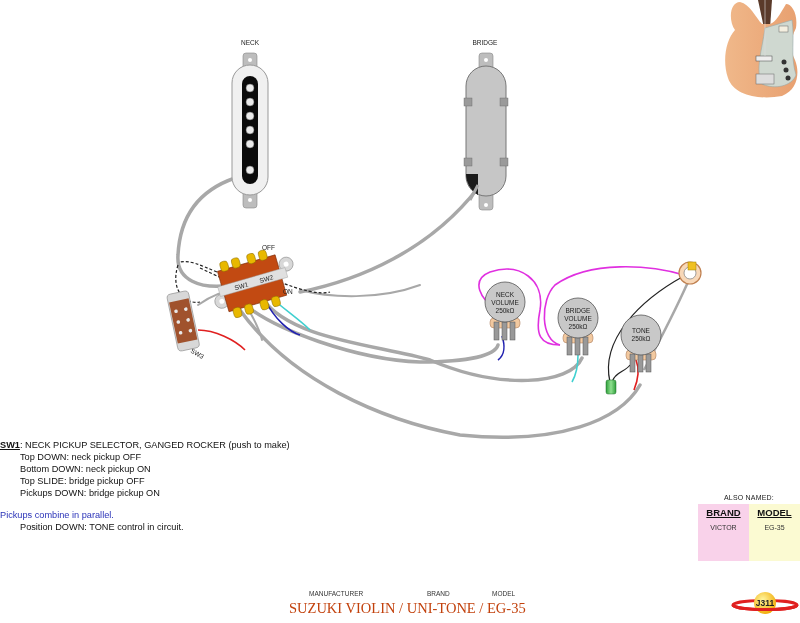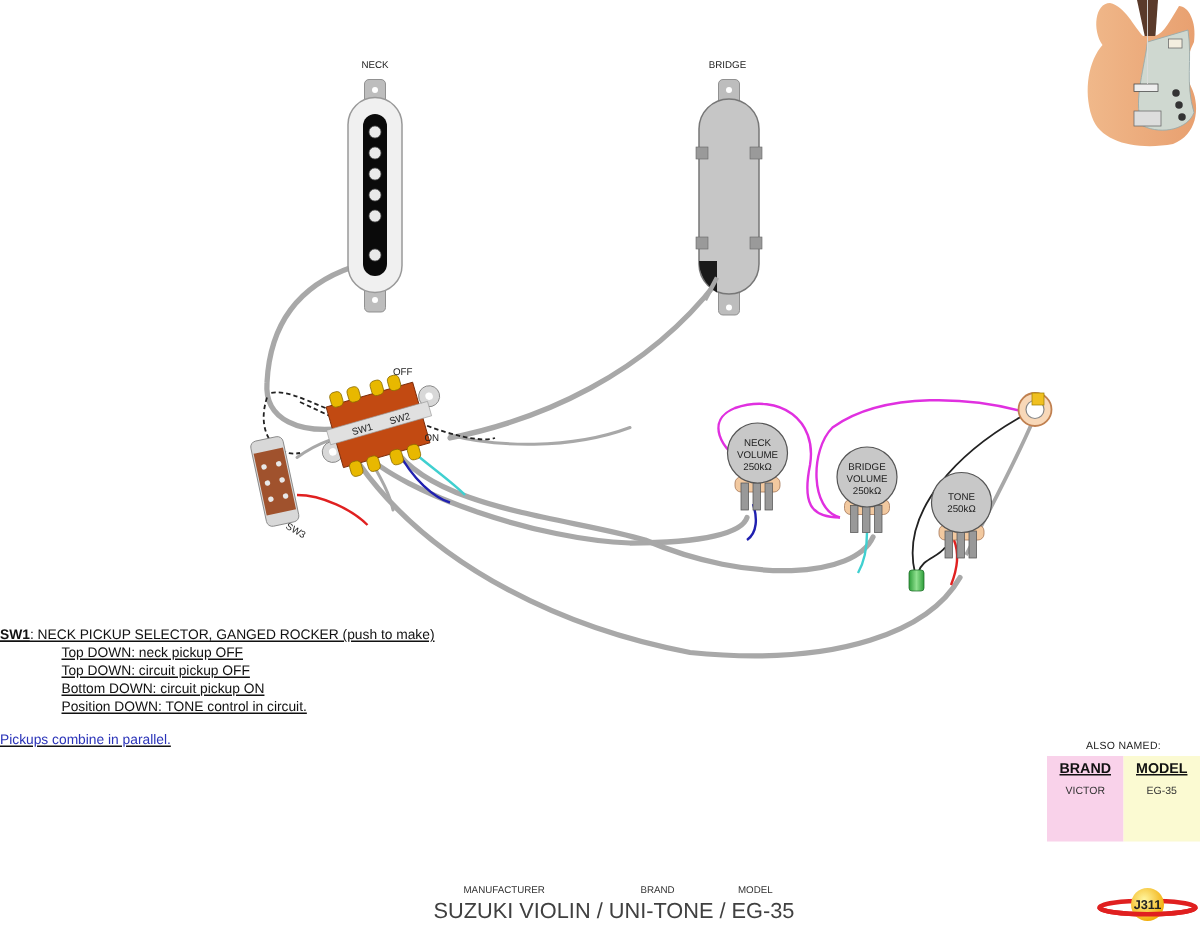--- a/index.html
+++ b/index.html
@@ -6,7 +6,7 @@
   body { width:800px; height:623px; position:relative; overflow:hidden; font-family:"Liberation Sans", sans-serif; }
   #diagram { position:absolute; left:0; top:0; width:800px; height:623px; }
   .svgtext { font-family:"Liberation Sans", sans-serif; fill:#222; }
-  .notes { position:absolute; left:0; top:417px; font-size:9.2px; line-height:12px; color:#111;text-decoration:underline; }
+  .notes { position:absolute; left:0; top:439px; font-size:9.2px; line-height:12px; color:#111; }
   .notes .line { white-space:nowrap; }
   .notes .sw { font-weight:bold; text-decoration:underline; }
   .notes .indent { padding-left:41px; }

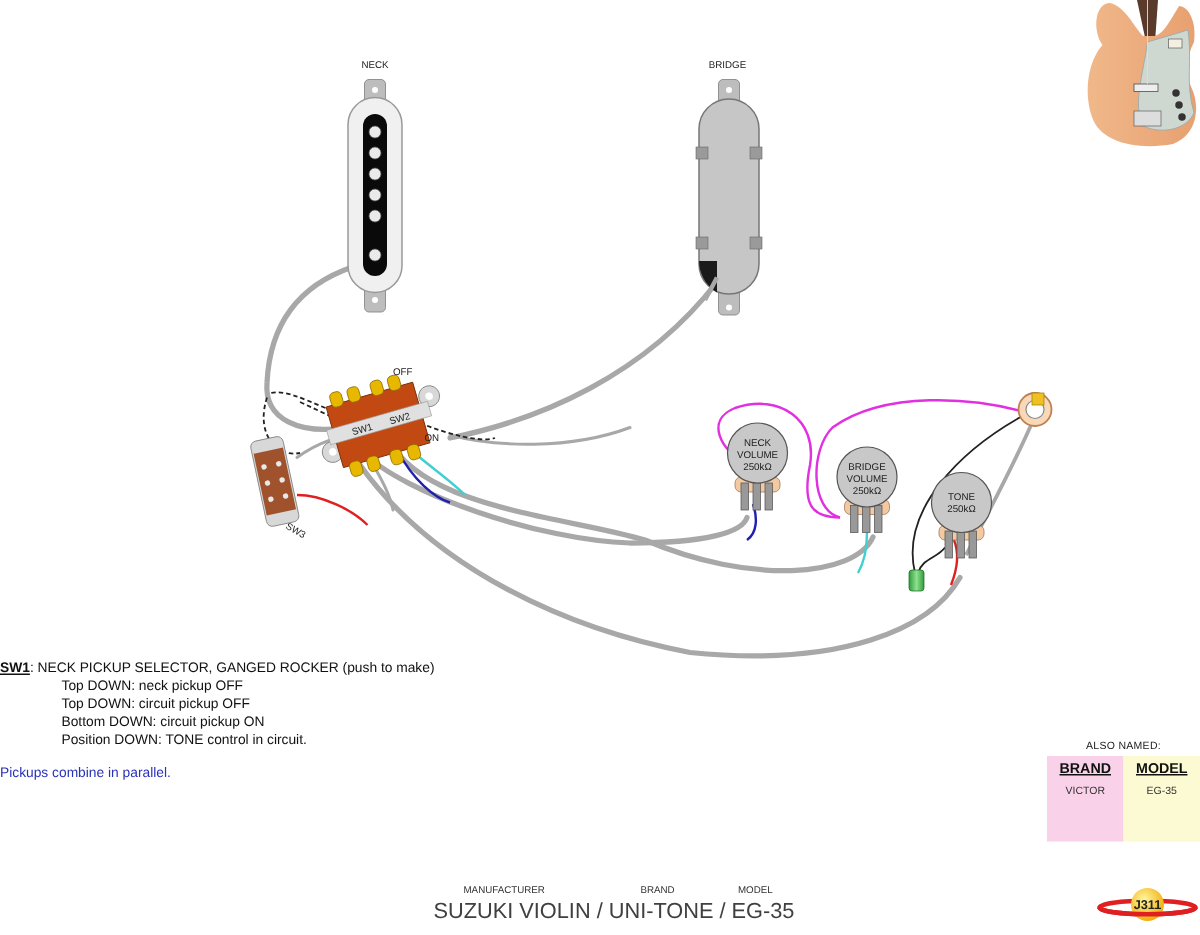--- a/index.html
+++ b/index.html
@@ -9,7 +9,7 @@
   .notes { position:absolute; left:0; top:439px; font-size:9.2px; line-height:12px; color:#111; }
   .notes .line { white-space:nowrap; }
   .notes .sw { font-weight:bold; text-decoration:underline; }
-  .notes .indent { padding-left:41px; }
+  .notes .indent { padding-left:20px; }
   .notes .footer { color:#2a33b8; margin-top:10px; }
   .aka { position:absolute; left:698px; top:494px; width:102px; }
   .aka .title { text-align:center; font-size:7px; color:#222; margin-bottom:3px; letter-spacing:0.2px; }

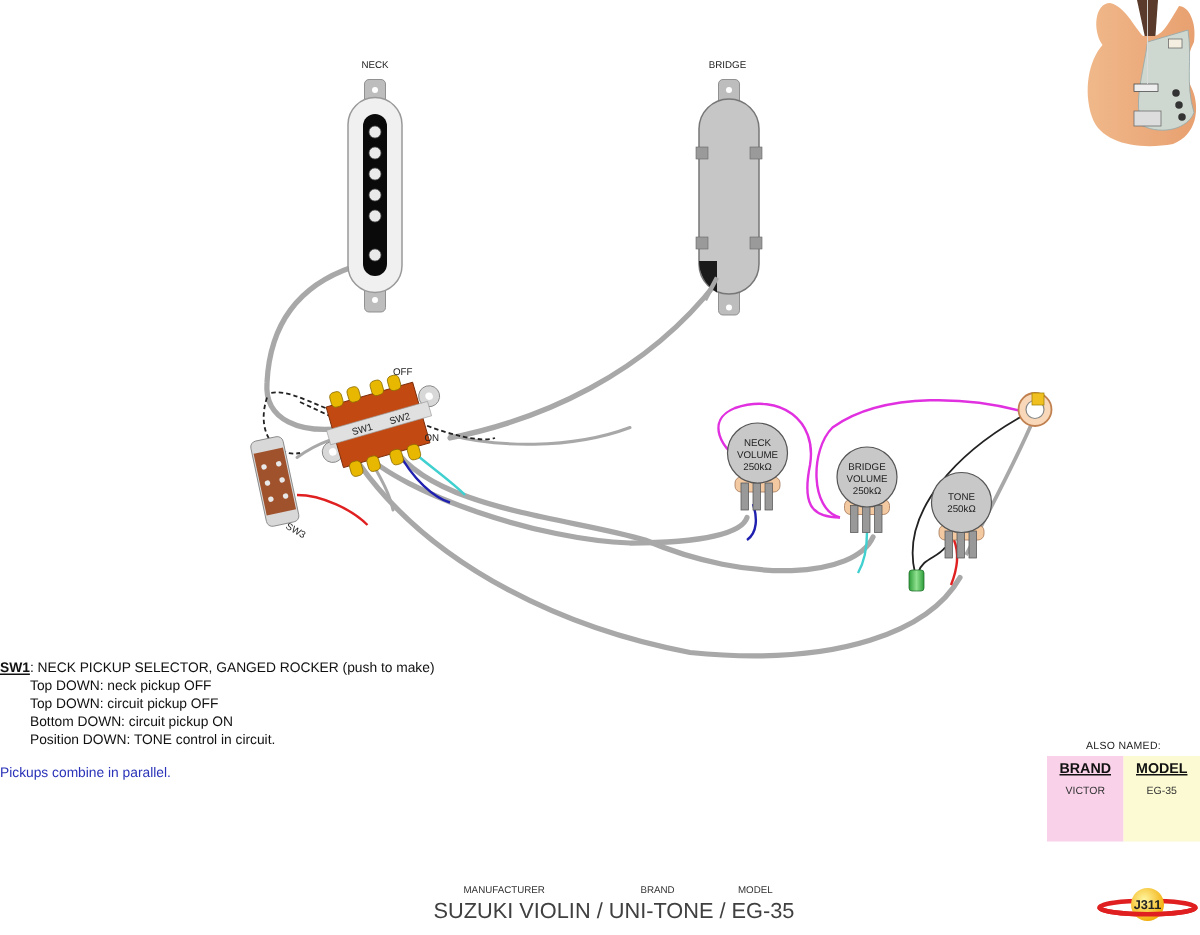--- a/index.html
+++ b/index.html
@@ -209,6 +209,7 @@
 <div class="notes">
   <div class="line"><span class="sw">SW1</span><span>: NECK PICKUP SELECTOR, GANGED ROCKER (push to make)</span></div>
   <div class="line indent">Top DOWN: neck pickup OFF</div>
+  <div class="line indent">Bottom DOWN: neck pickup ON</div>
   <div class="line indent">Top DOWN: circuit pickup OFF</div>
   <div class="line indent">Bottom DOWN: circuit pickup ON</div>
   <div class="line indent">Position DOWN: TONE control in circuit.</div>

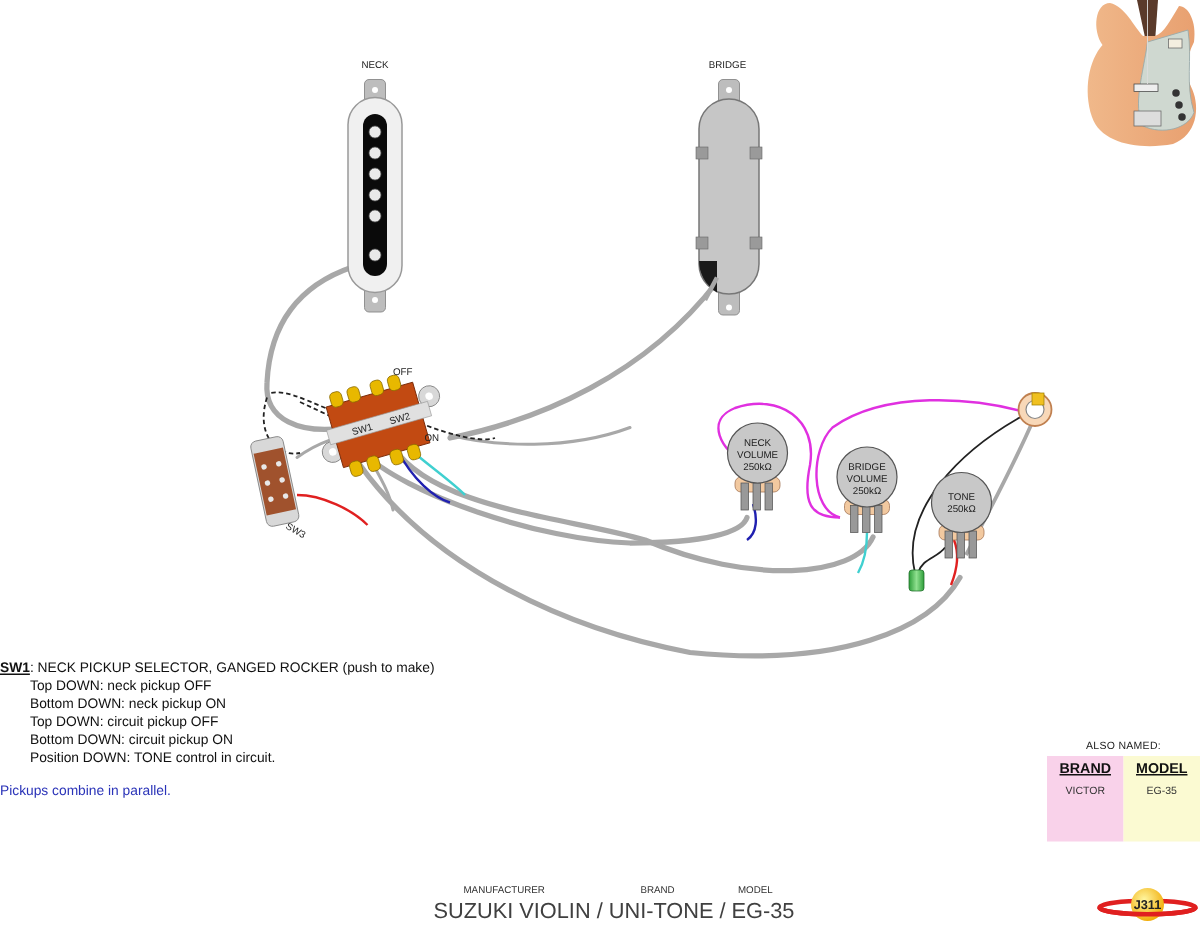--- a/index.html
+++ b/index.html
@@ -210,7 +210,7 @@
   <div class="line"><span class="sw">SW1</span><span>: NECK PICKUP SELECTOR, GANGED ROCKER (push to make)</span></div>
   <div class="line indent">Top DOWN: neck pickup OFF</div>
   <div class="line indent">Bottom DOWN: neck pickup ON</div>
-  <div class="line indent">Top DOWN: circuit pickup OFF</div>
+  <div class="line indent">Top SLIDE: bridge pickup OFF</div>
   <div class="line indent">Bottom DOWN: circuit pickup ON</div>
   <div class="line indent">Position DOWN: TONE control in circuit.</div>
   <div class="line footer">Pickups combine in parallel.</div>

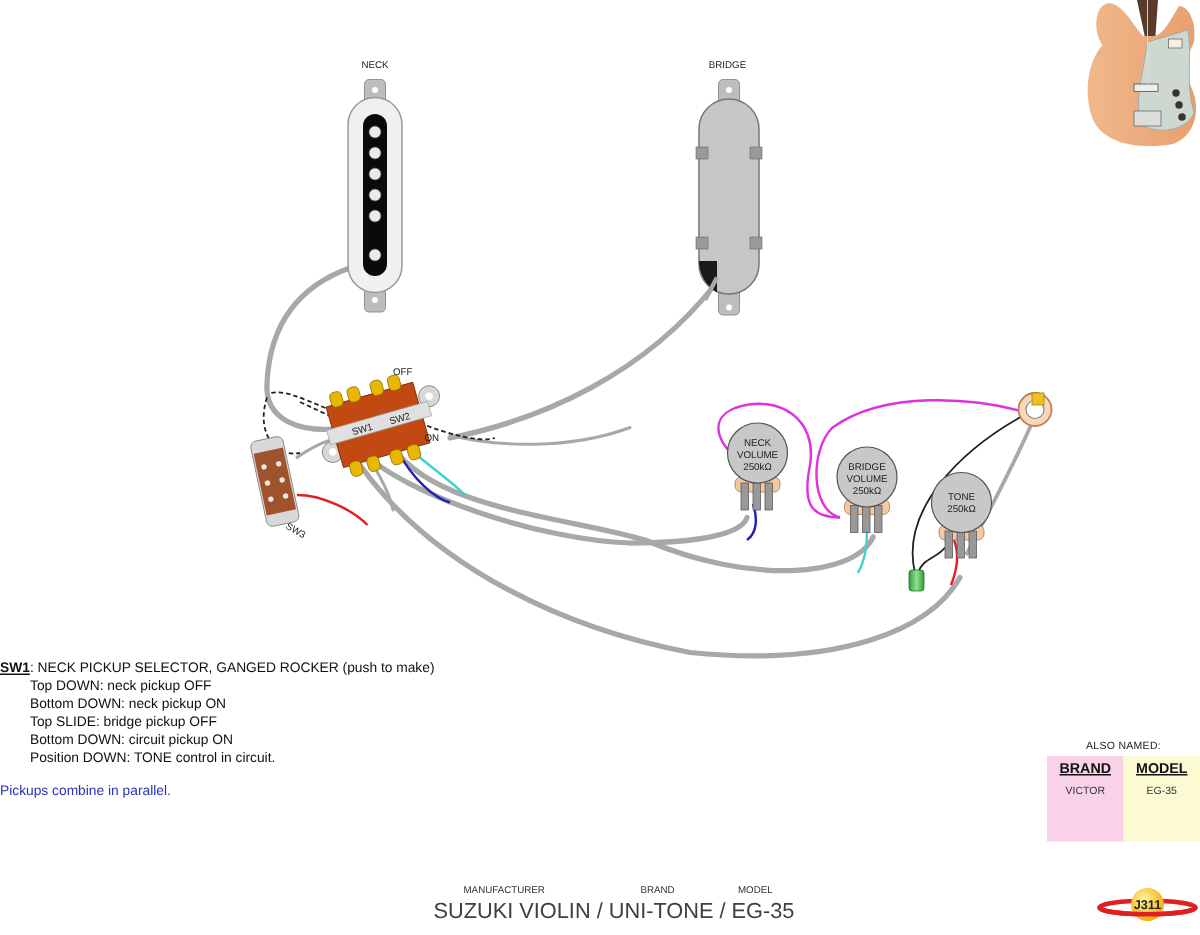--- a/index.html
+++ b/index.html
@@ -211,7 +211,7 @@
   <div class="line indent">Top DOWN: neck pickup OFF</div>
   <div class="line indent">Bottom DOWN: neck pickup ON</div>
   <div class="line indent">Top SLIDE: bridge pickup OFF</div>
-  <div class="line indent">Bottom DOWN: circuit pickup ON</div>
+  <div class="line indent">Pickups DOWN: bridge pickup ON</div>
   <div class="line indent">Position DOWN: TONE control in circuit.</div>
   <div class="line footer">Pickups combine in parallel.</div>
 </div>

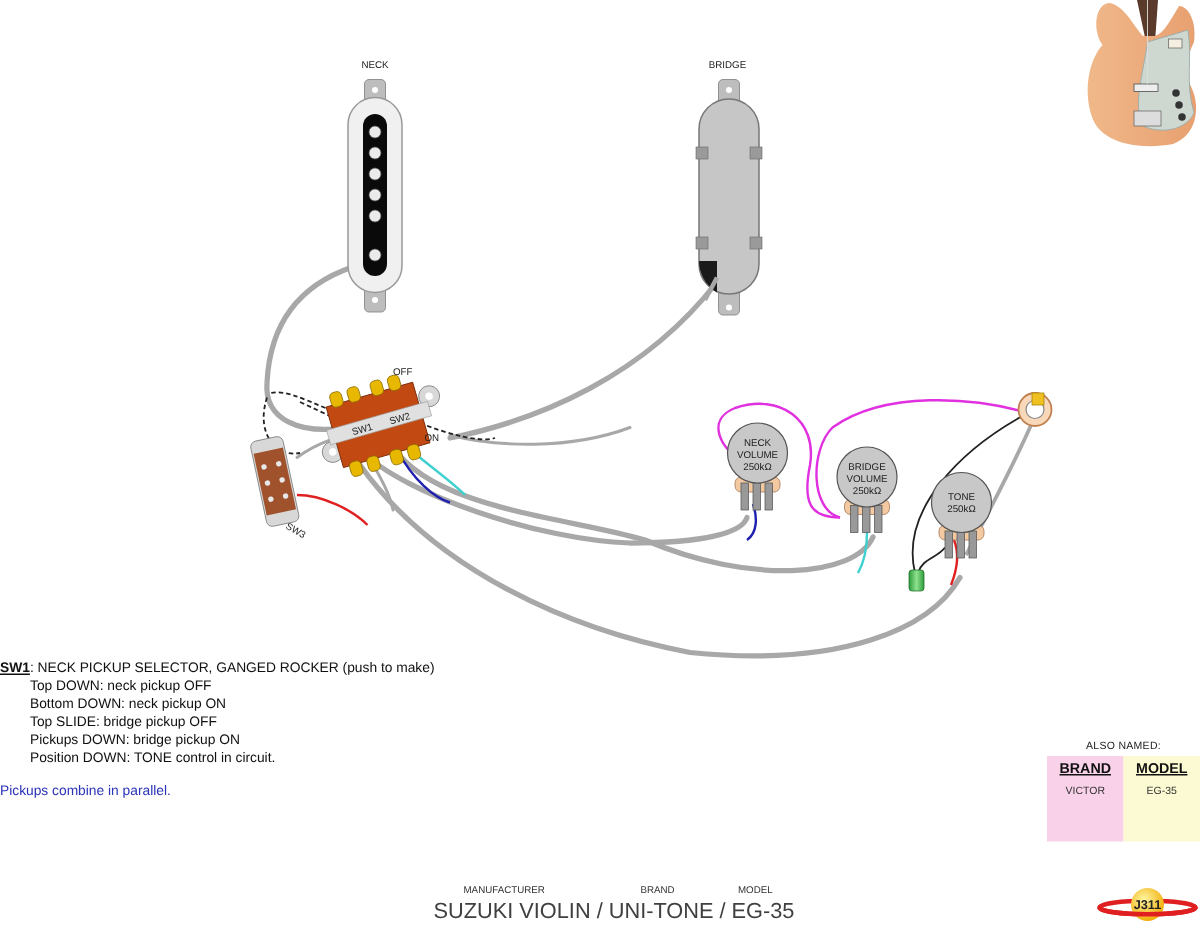--- a/index.html
+++ b/index.html
@@ -212,8 +212,8 @@
   <div class="line indent">Bottom DOWN: neck pickup ON</div>
   <div class="line indent">Top SLIDE: bridge pickup OFF</div>
   <div class="line indent">Pickups DOWN: bridge pickup ON</div>
+  <div class="line footer">Pickups combine in parallel.</div>
   <div class="line indent">Position DOWN: TONE control in circuit.</div>
-  <div class="line footer">Pickups combine in parallel.</div>
 </div>
 
 <div class="aka">

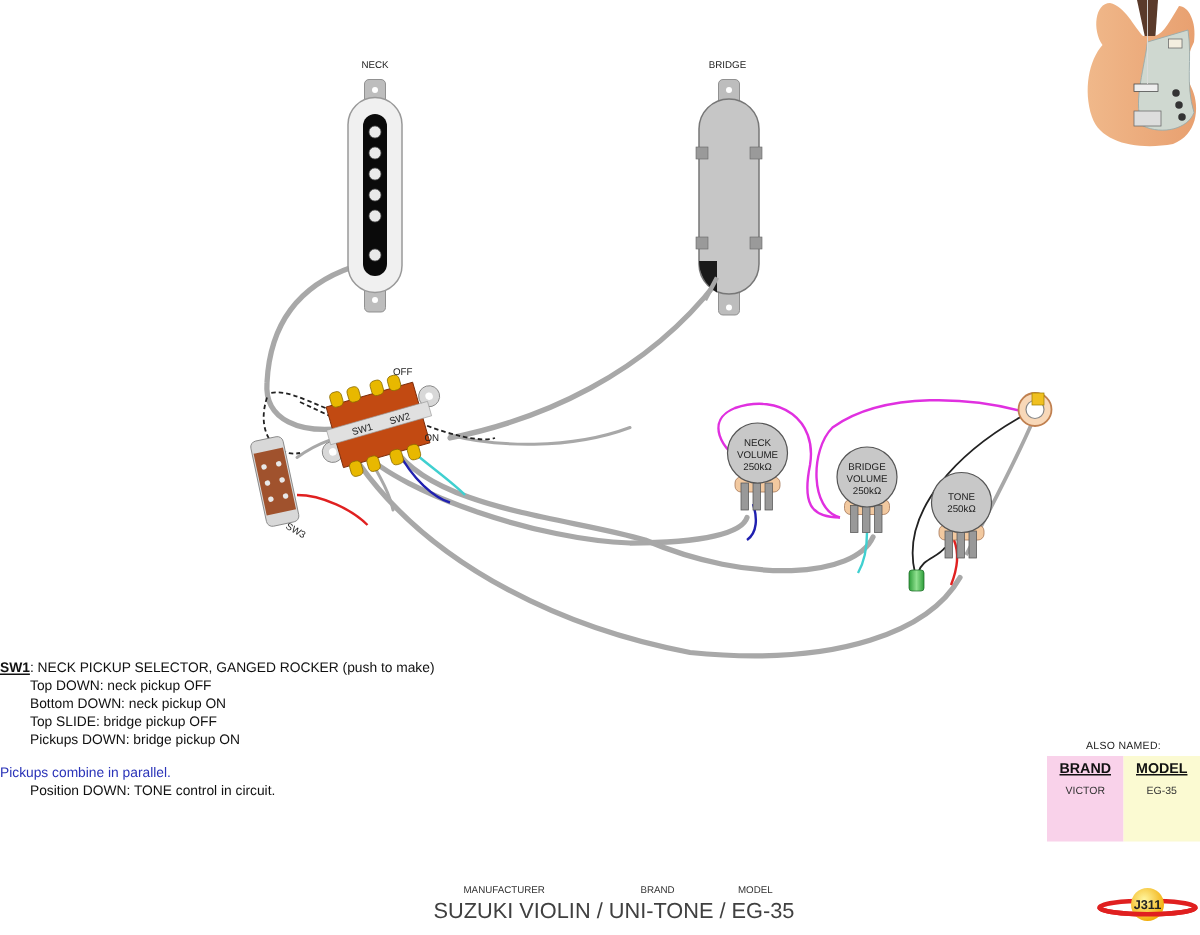--- a/index.html
+++ b/index.html
@@ -21,7 +21,7 @@
   .aka .val { font-size:7px; margin-top:6px; color:#333; }
   .footerbar { position:absolute; left:0; top:590px; width:800px; }
   .flabel { position:absolute; font-size:6.5px; color:#333; top:0; }
-  .ftitle { position:absolute; left:289px; top:10px; font-size:14.5px; color:#404040; white-space:nowrap; }
+  .ftitle { position:absolute; left:289px; top:10px; font-size:14.5px; color:#c2410c; white-space:nowrap;font-family:Liberation Serif, serif; }
 </style>
 </head>
 <body>

